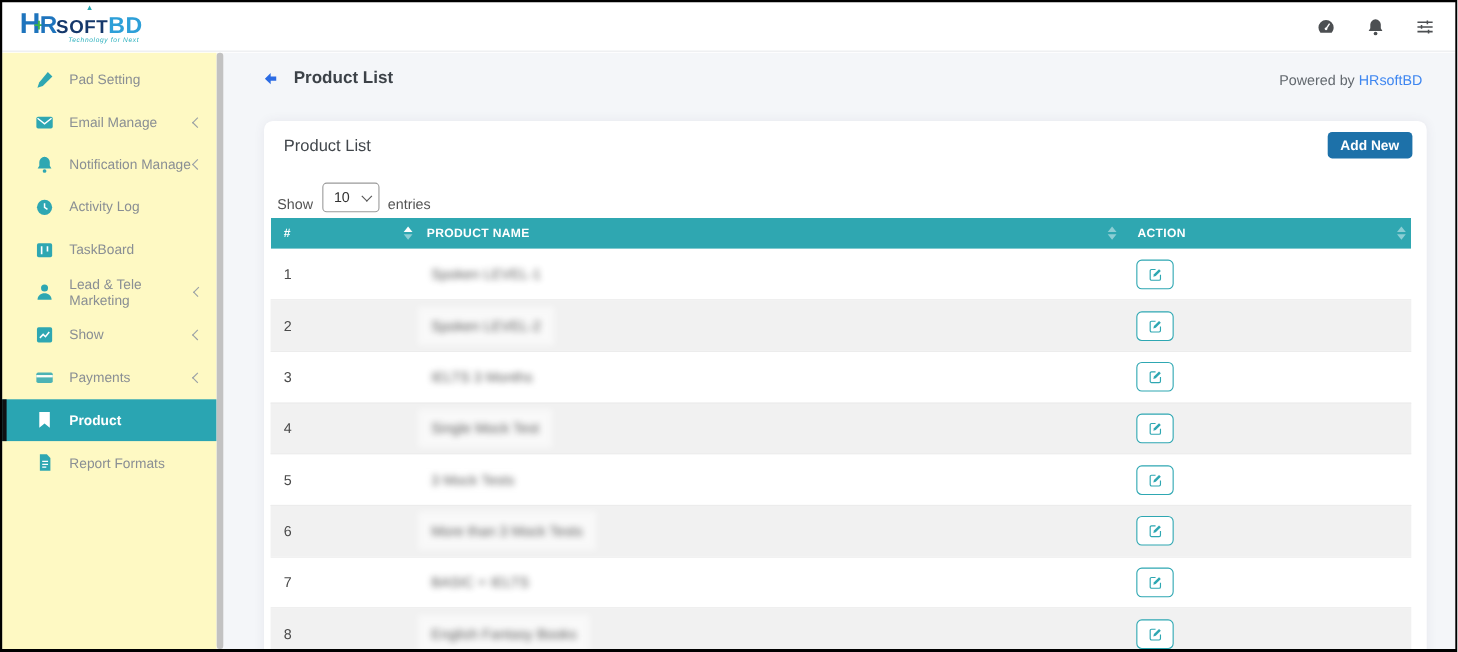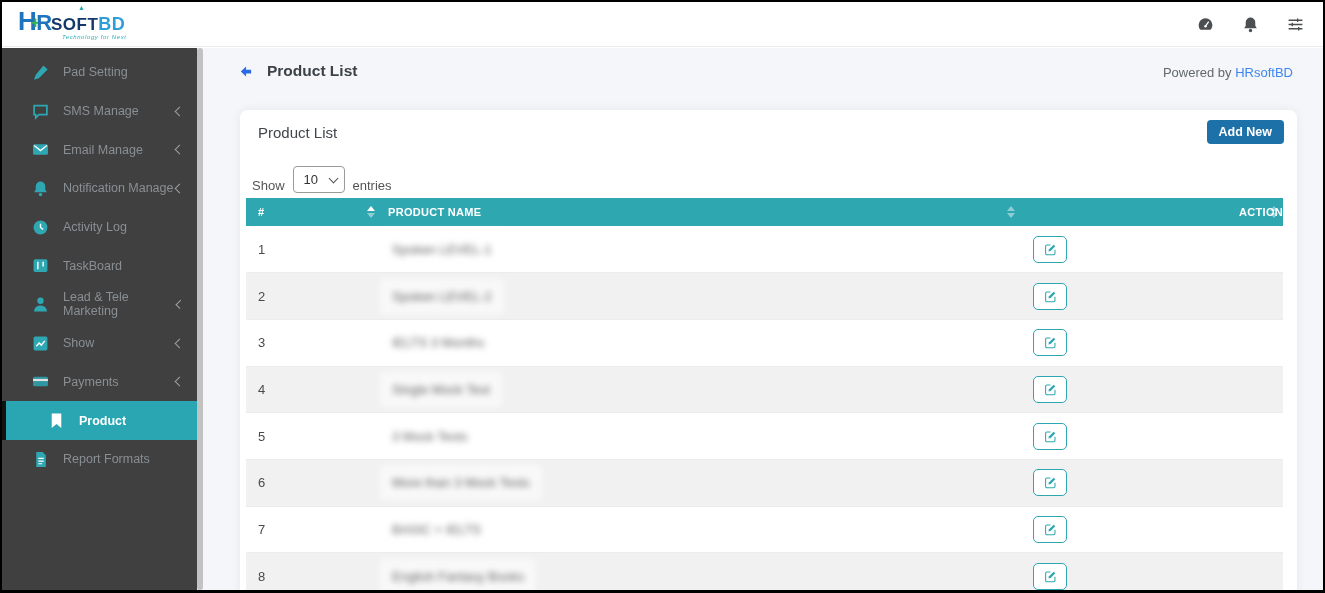--- a/index.html
+++ b/index.html
@@ -16,7 +16,7 @@
   .lg-plus{ font-size:16px; font-weight:bold; color:#3eb549; margin-left:-6px; margin-right:-4px; vertical-align:2px; }
   .lg-r   { font-size:22px; font-weight:bold; color:#1e74bd; margin-right:-1px; }
   .lg-soft{ font-size:17px; font-weight:bold; color:#15386b; letter-spacing:.5px;margin-top:44px; }
-  .lg-bd  { font-size:18px; font-weight:bold; color:#2d9fd8; letter-spacing:.5px; }
+  .lg-bd  { font-size:21px; font-weight:bold; color:#2d9fd8; letter-spacing:.5px; }
   .lg-arrow{ position:absolute; left:60px; top:-2px; font-size:7px; color:#2aa8b4; }
   .lg-tagline{ position:absolute; left:44px; top:28px; font-size:6px; font-style:italic; color:#2bb0bd; letter-spacing:.6px; white-space:nowrap; }
   .nav-icons { position:absolute; right:18px; top:0; height:45px; display:flex; align-items:center; gap:27px; }

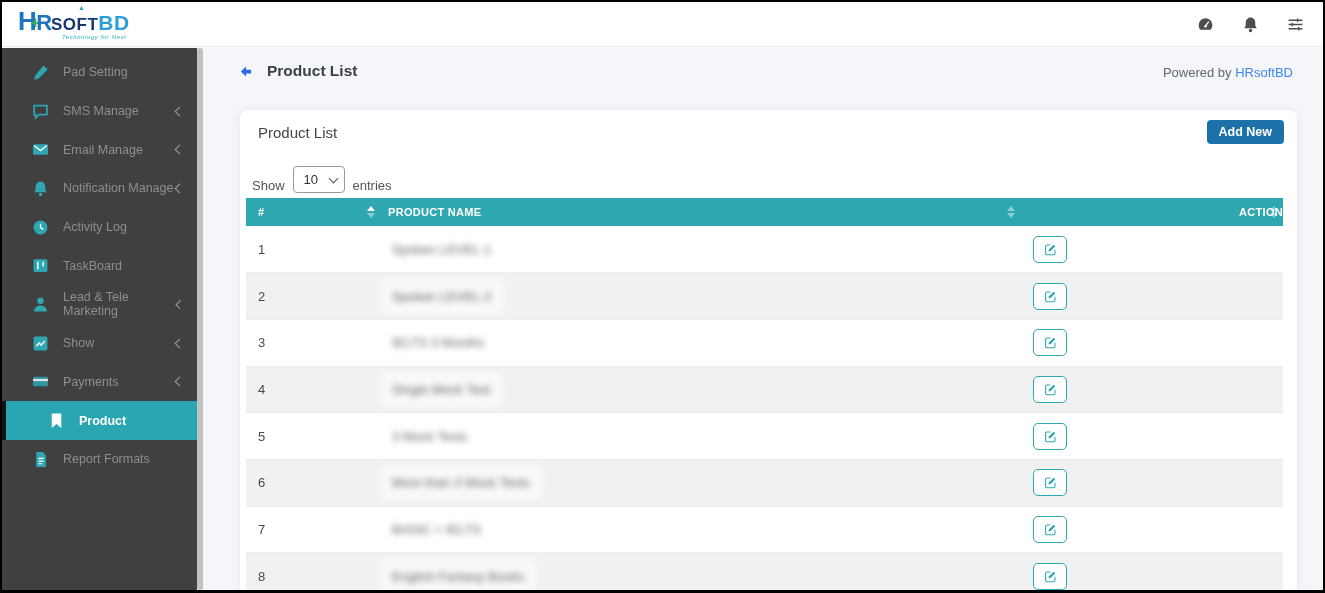--- a/index.html
+++ b/index.html
@@ -24,7 +24,7 @@
   .nav-icon-btn svg { width:17px; height:17px; display:block; }
 
   
-  .sidebar { position:absolute; top:48px; left:2px; width:195px; bottom:3px; background:#404040; z-index:4; }
+  .sidebar { position:absolute; top:48px; left:2px; width:195px; bottom:3px; background:#fef9c3; z-index:4; }
   .side-list { padding-top:5px; }
   .side-item { display:flex; align-items:center; height:38.7px; padding:0 14px 0 30px; cursor:pointer; color:#8a8f94; }
   .side-item .s-icon { width:17px; height:17px; color:#2ea7b2; flex:0 0 17px; margin-right:14px; }

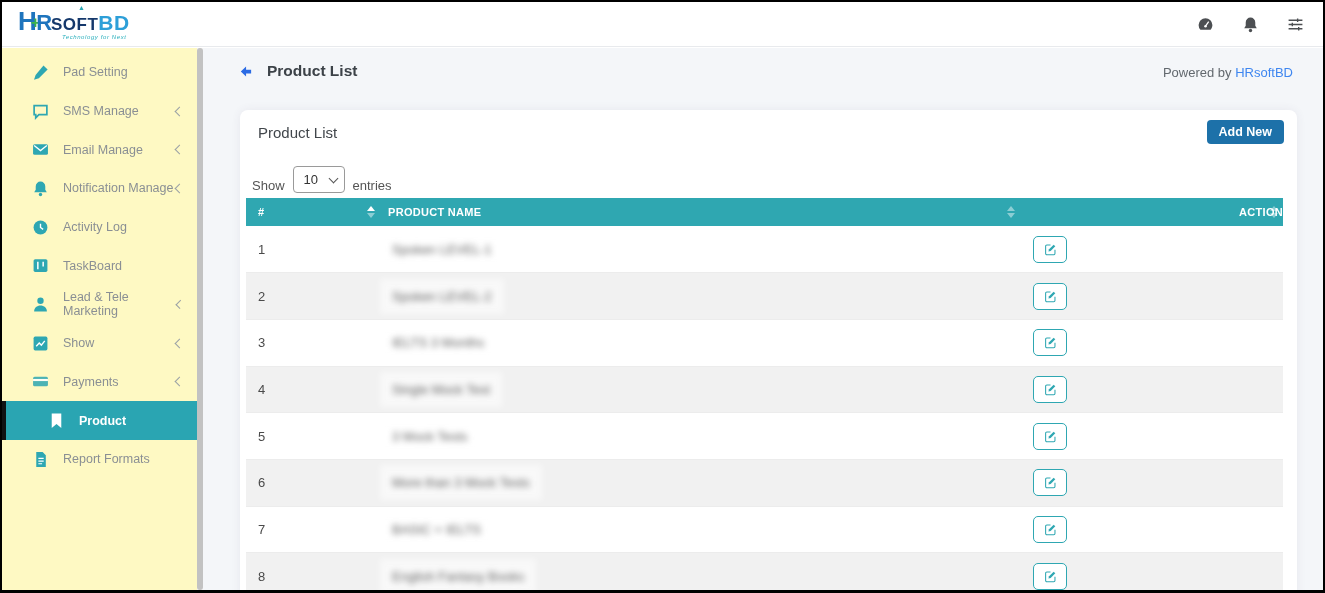--- a/index.html
+++ b/index.html
@@ -126,15 +126,6 @@
       </div>
       <div class="side-item">
         <span class="s-icon">
-          <svg viewBox="0 0 16 16" fill="none" stroke="currentColor" stroke-width="1.6">
-            <path d="M2 2.5h12v8.5H6.5L3.5 14v-3H2z"></path>
-          </svg>
-        </span>
-        <span class="s-label">SMS Manage</span>
-        <span class="s-chevron"></span>
-      </div>
-      <div class="side-item">
-        <span class="s-icon">
           <svg viewBox="0 0 16 16" fill="currentColor">
             <rect x="1" y="3" width="14" height="10" rx="1.5"></rect>
             <path d="M2 4.2l6 4.8 6-4.8" stroke="#fff" stroke-width="1.2" fill="none"></path>

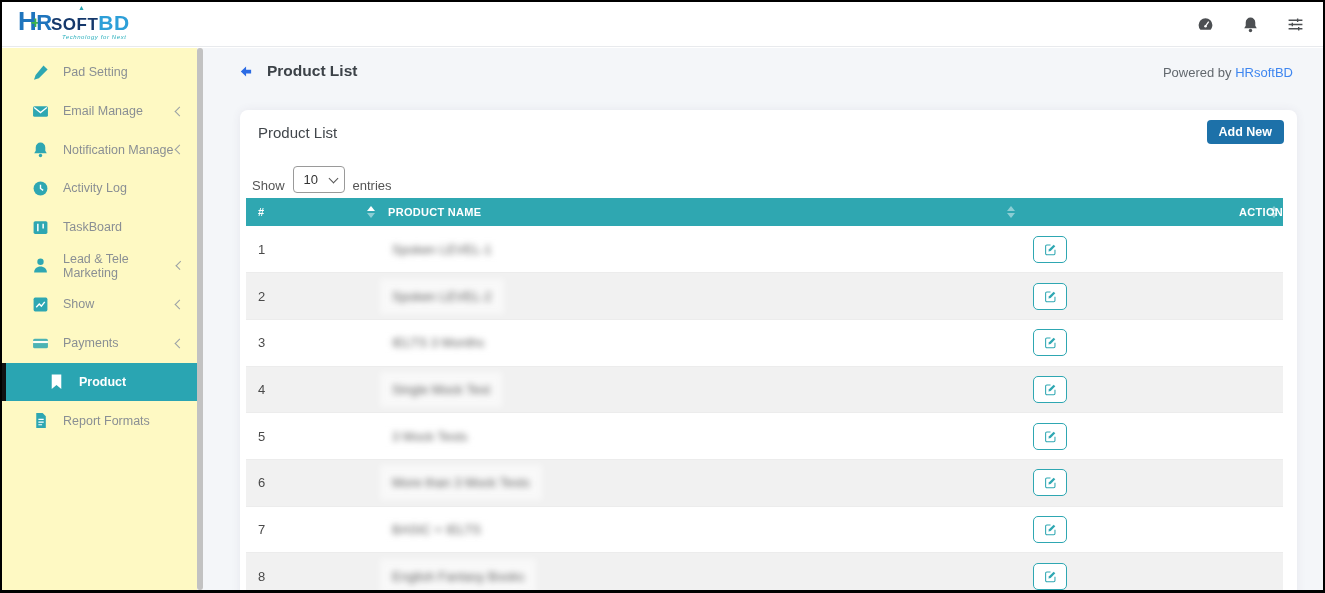--- a/index.html
+++ b/index.html
@@ -68,7 +68,7 @@
   thead th { background:#2fa7b1; color:#fff; font-size:11px; font-weight:bold; letter-spacing:.3px; text-align:left; height:28px; position:relative; cursor:pointer; }
   thead th:nth-child(1){ padding-left:12px; }
   thead th:nth-child(2){ padding-left:8px; }
-  thead th:nth-child(3){ padding-left:14px;text-align:right; }
+  thead th:nth-child(3){ padding-left:14px; }
   .sorts { position:absolute; right:5px; top:50%; transform:translateY(-50%); display:flex; flex-direction:column; gap:2px; }
   .arr { width:0; height:0; border-left:4px solid transparent; border-right:4px solid transparent; }
   .arr.up   { border-bottom:5px solid rgba(255,255,255,.45); }

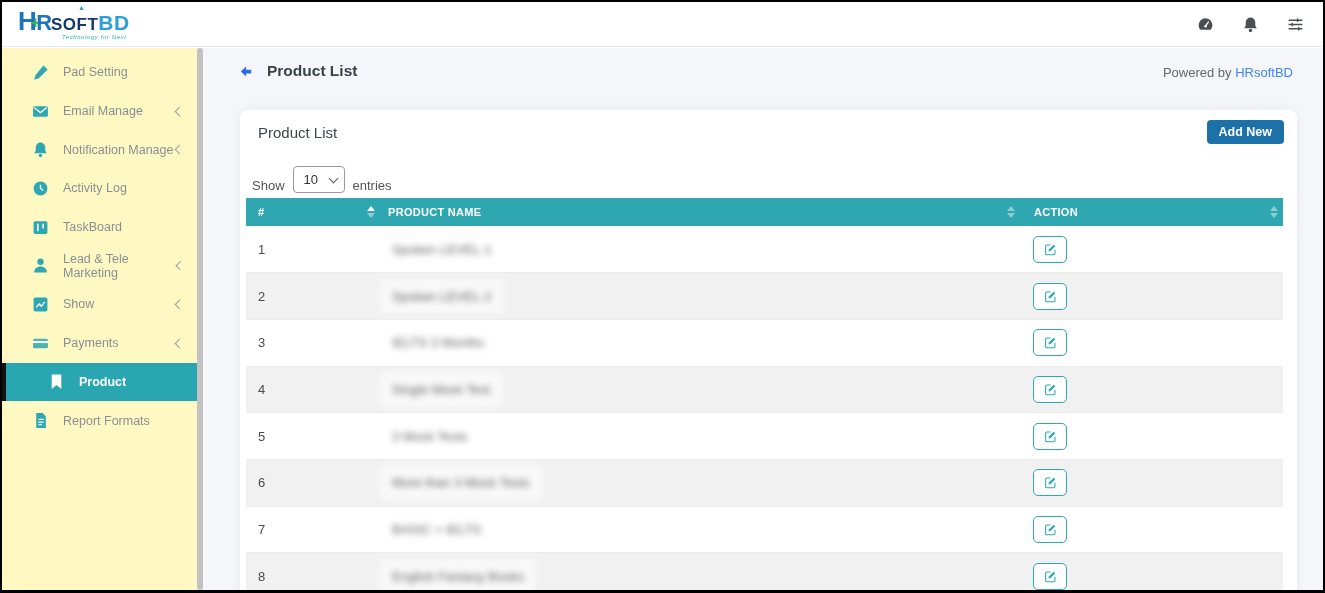--- a/index.html
+++ b/index.html
@@ -31,7 +31,7 @@
   .side-item .s-icon svg { width:100%; height:100%; display:block; }
   .side-item .s-label { font-size:12.5px; color:#8a8f94; }
   .side-item .s-chevron { margin-left:auto; width:7px; height:7px; border-left:1.6px solid #9aa0a5; border-bottom:1.6px solid #9aa0a5; transform:rotate(45deg); }
-  .side-item.active { background:#2aa5b2; border-left:4px solid #101214; padding-left:42px; }
+  .side-item.active { background:#2aa5b2; border-left:4px solid #101214; padding-left:26px; }
   .side-item.active .s-icon { color:#fff; }
   .side-item.active .s-label { color:#fff; font-weight:bold; }
 

